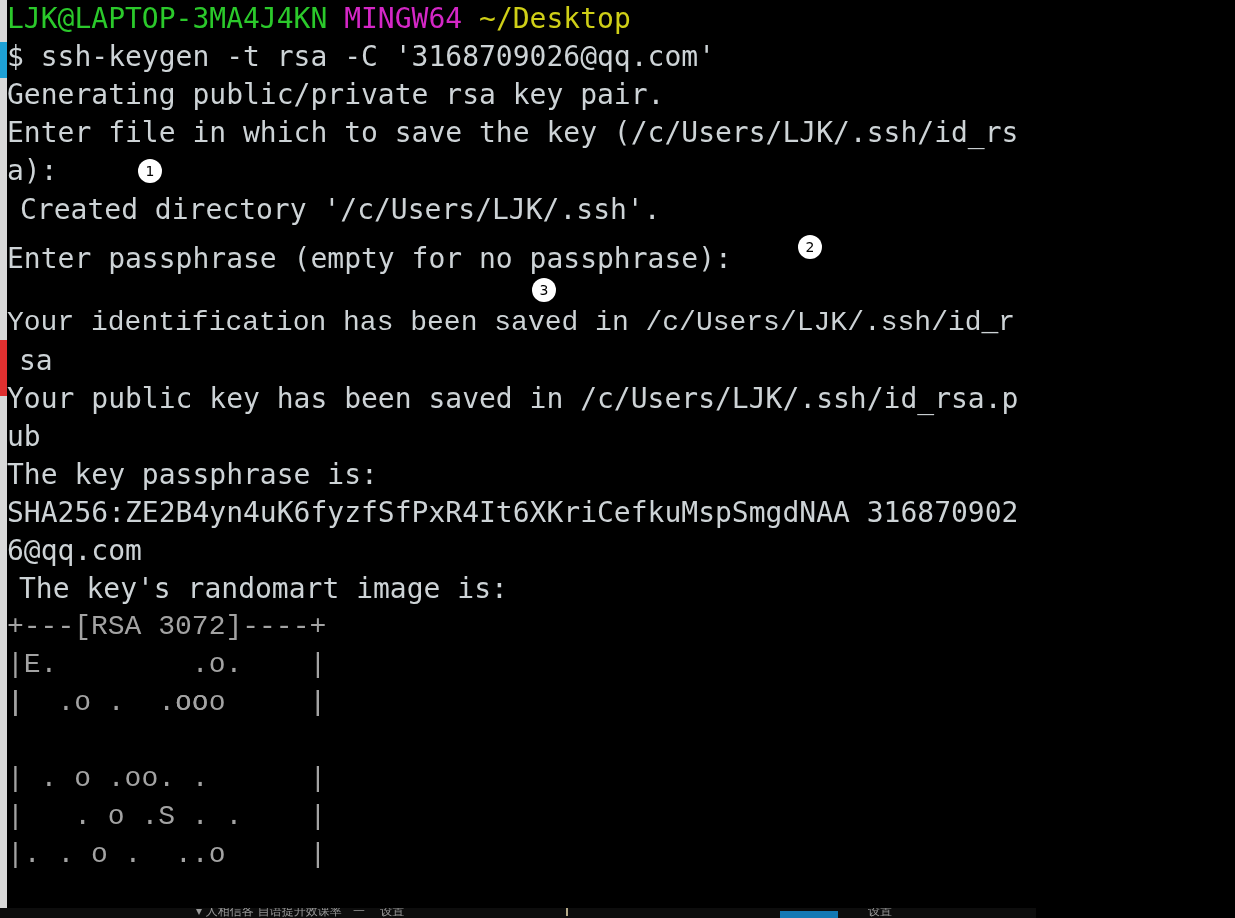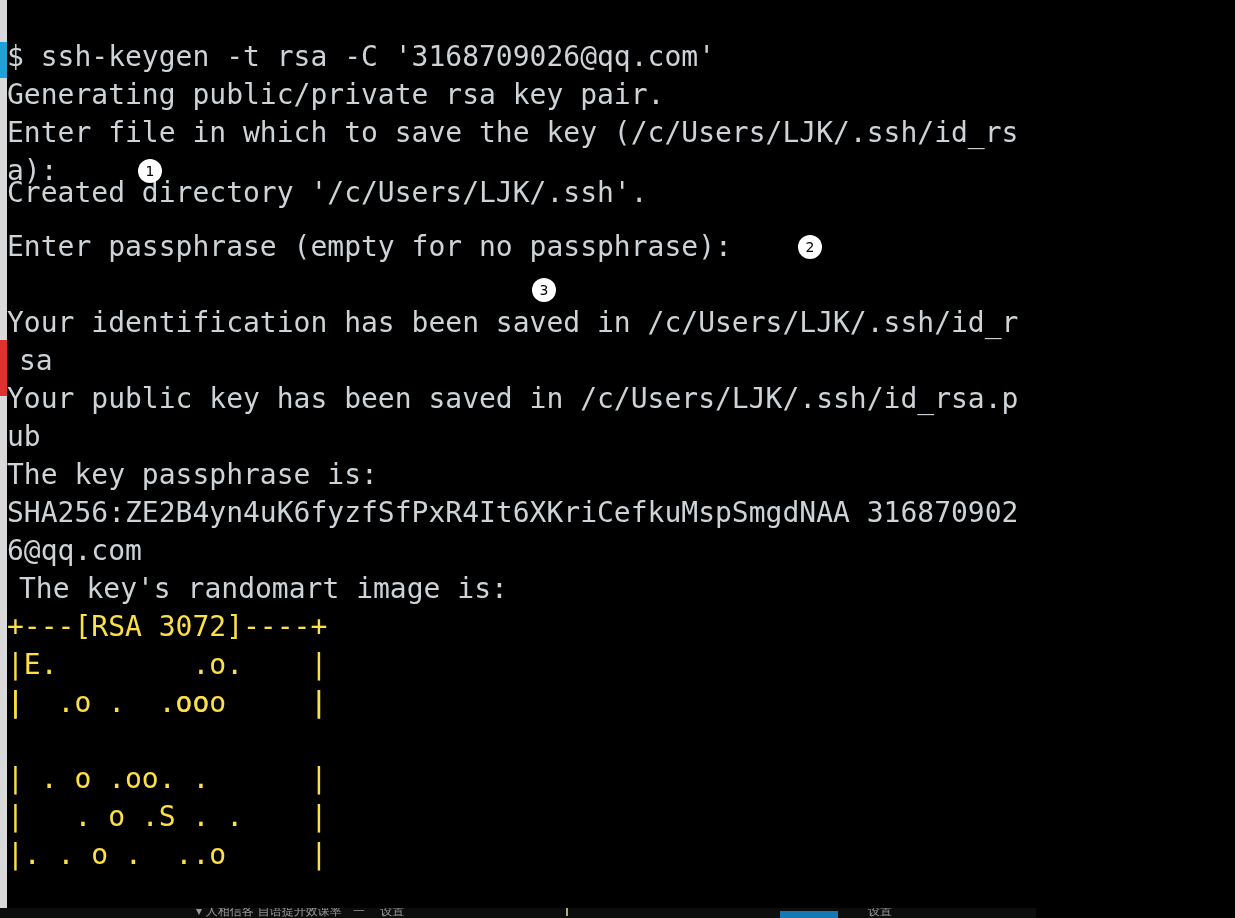--- a/index.html
+++ b/index.html
@@ -140,6 +140,7 @@
 
   <div class="screen">
 
+    <div class="line" style="top:0px;"><span class="c-green">LJK@LAPTOP-3MA4J4KN</span><span class="c-white"> </span><span class="c-magenta">MINGW64</span><span class="c-white"> </span><span class="c-yellow">~/Desktop</span></div>
 
     <div class="line" style="top:38px;"><span class="c-white">$ </span><span class="c-white">ssh-keygen -t rsa -C '3168709026@qq.com'</span></div>
 

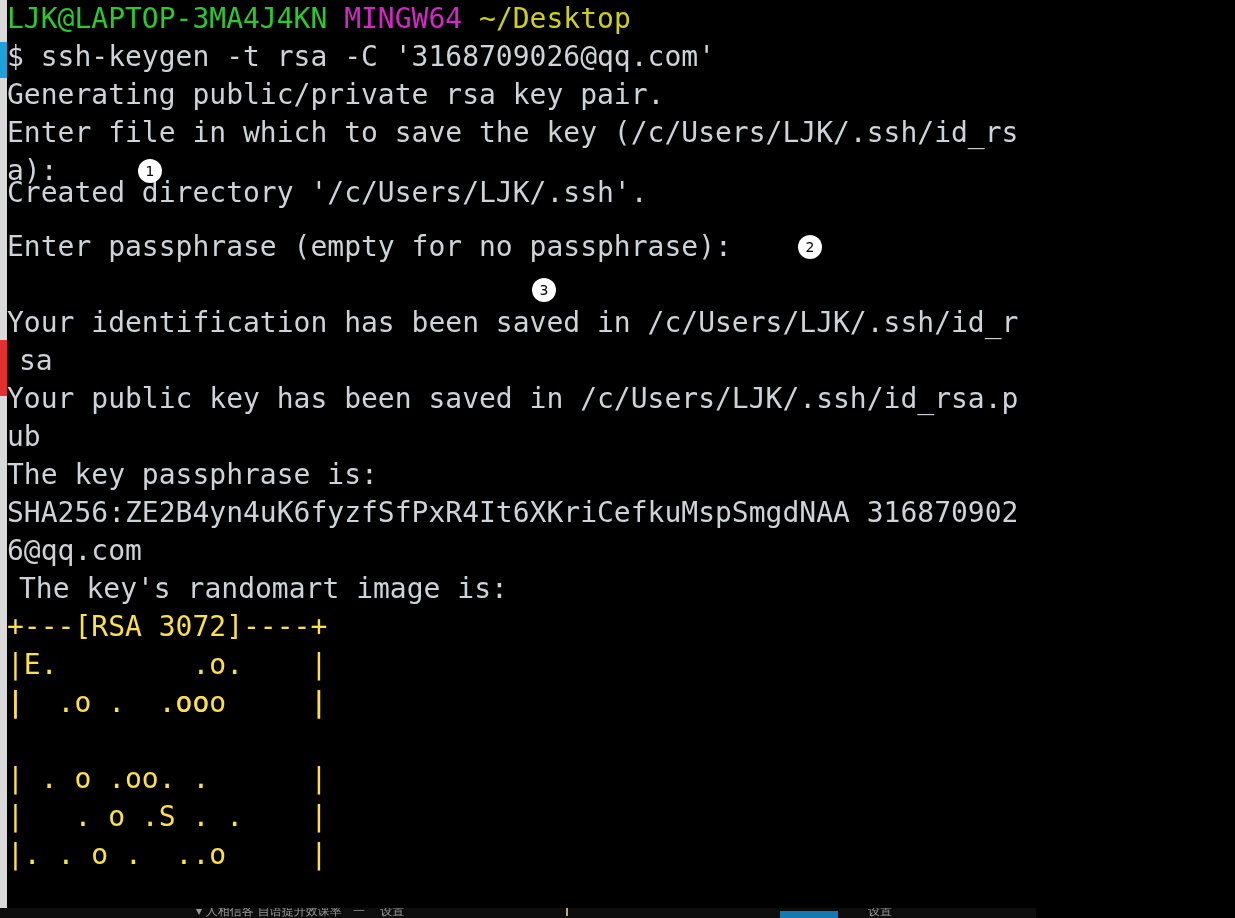--- a/index.html
+++ b/index.html
@@ -147,7 +147,7 @@
     <div class="line c-white" style="top:76px;">Generating public/private rsa key pair.</div>
     <div class="line c-white" style="top:114px;">Enter file in which to save the key (/c/Users/LJK/.ssh/id_rs</div>
     <div class="line c-white" style="top:152px;">a):</div>
-    <div class="line c-white" style="top:174px;">Created directory '/c/Users/LJK/.ssh'.</div>
+    <div class="line c-white" style="top:191px;padding-left:13px;">Created directory '/c/Users/LJK/.ssh'.</div>
     <div class="line c-white" style="top:228px;">Enter passphrase (empty for no passphrase):</div>
     <div class="line c-white" style="top:304px;">Your identification has been saved in /c/Users/LJK/.ssh/id_r</div>
     <div class="line c-white" style="top:342px;padding-left:12px;">sa</div>

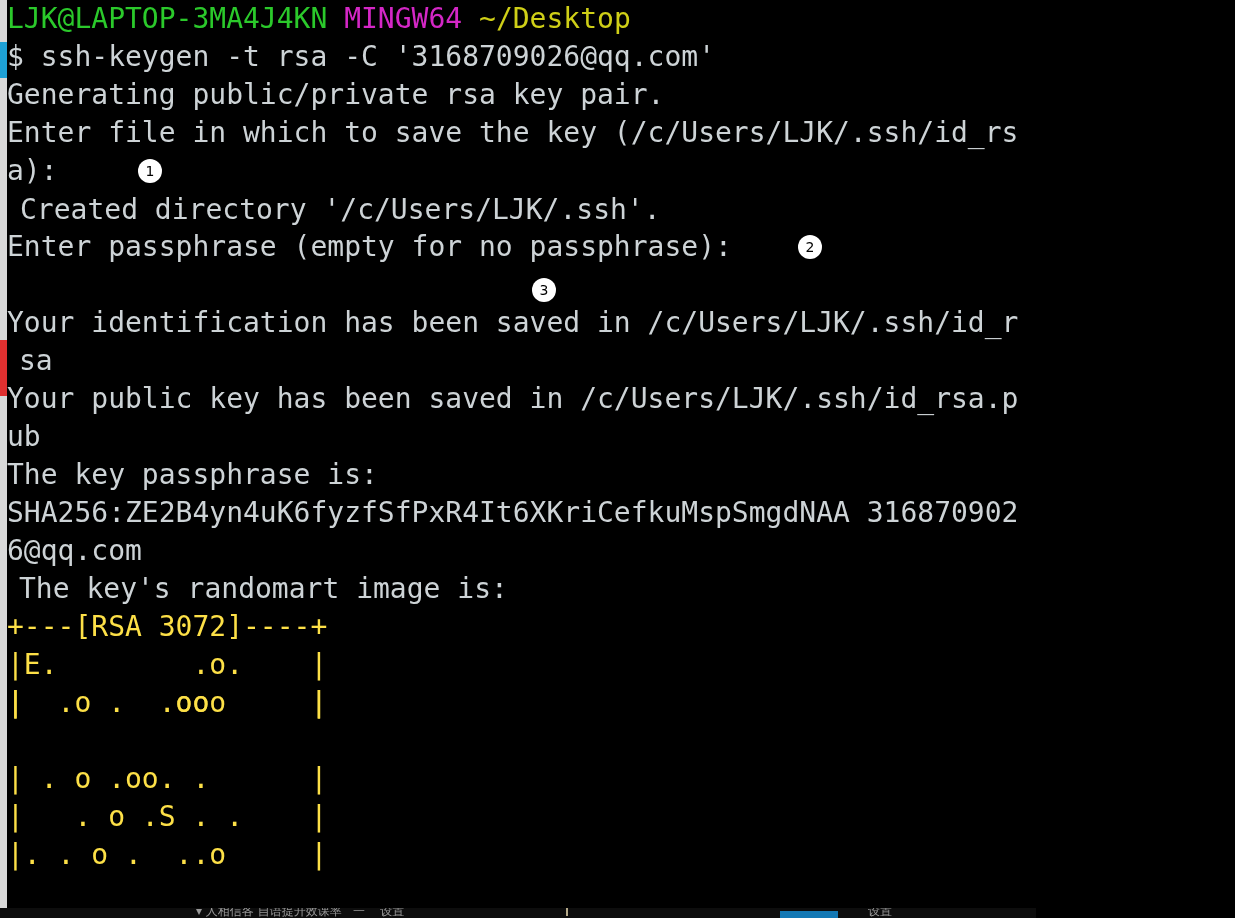--- a/index.html
+++ b/index.html
@@ -148,7 +148,7 @@
     <div class="line c-white" style="top:114px;">Enter file in which to save the key (/c/Users/LJK/.ssh/id_rs</div>
     <div class="line c-white" style="top:152px;">a):</div>
     <div class="line c-white" style="top:191px;padding-left:13px;">Created directory '/c/Users/LJK/.ssh'.</div>
-    <div class="line c-white" style="top:228px;">Enter passphrase (empty for no passphrase):</div>
+    <div class="line c-white" style="top:240px;">Enter passphrase (empty for no passphrase):</div>
     <div class="line c-white" style="top:304px;">Your identification has been saved in /c/Users/LJK/.ssh/id_r</div>
     <div class="line c-white" style="top:342px;padding-left:12px;">sa</div>
     <div class="line c-white" style="top:380px;">Your public key has been saved in /c/Users/LJK/.ssh/id_rsa.p</div>

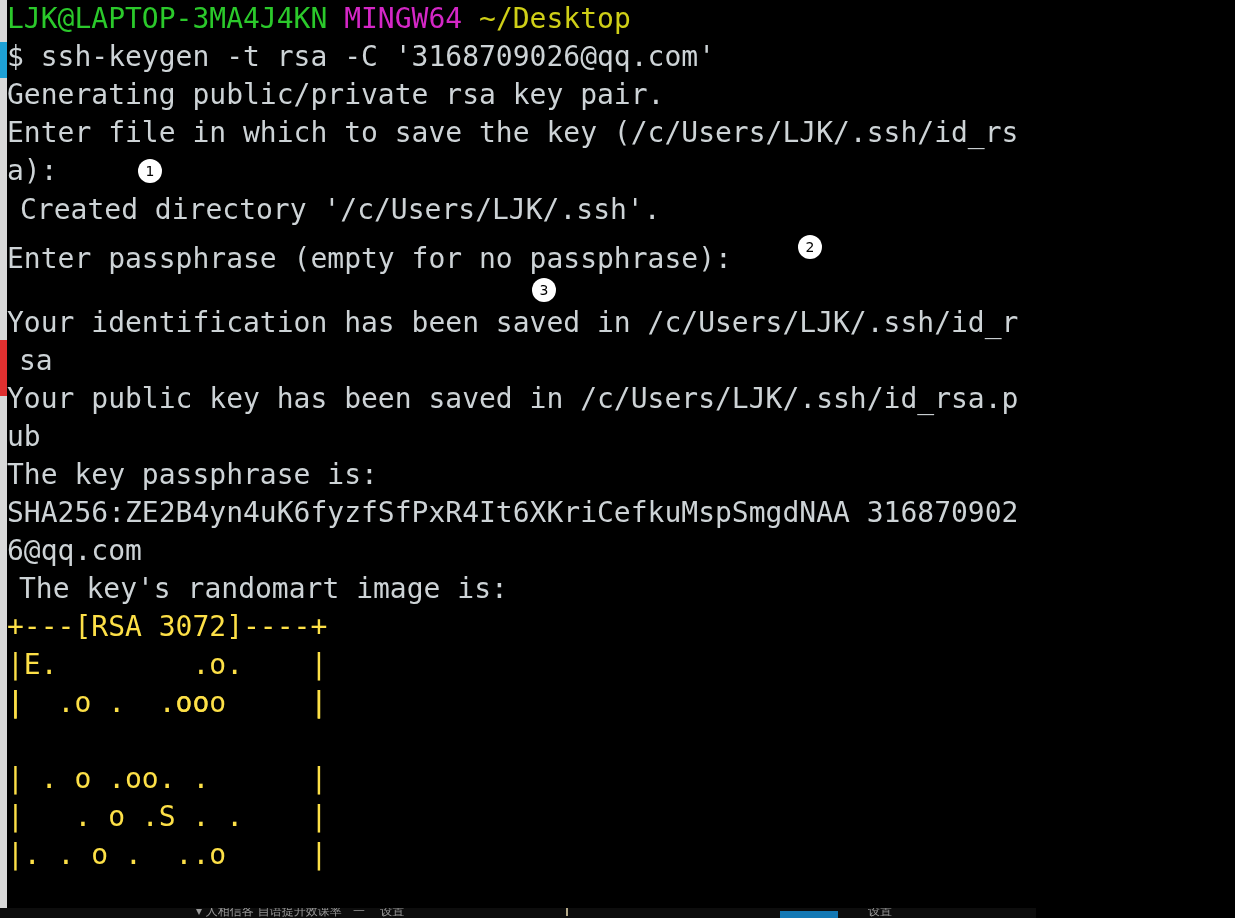--- a/index.html
+++ b/index.html
@@ -149,7 +149,7 @@
     <div class="line c-white" style="top:152px;">a):</div>
     <div class="line c-white" style="top:191px;padding-left:13px;">Created directory '/c/Users/LJK/.ssh'.</div>
     <div class="line c-white" style="top:240px;">Enter passphrase (empty for no passphrase):</div>
-    <div class="line c-white" style="top:304px;">Your identification has been saved in /c/Users/LJK/.ssh/id_r</div>
+    <div class="line c-white" style="top:304px;font-family:Liberation Mono, monospace;">Your identification has been saved in /c/Users/LJK/.ssh/id_r</div>
     <div class="line c-white" style="top:342px;padding-left:12px;">sa</div>
     <div class="line c-white" style="top:380px;">Your public key has been saved in /c/Users/LJK/.ssh/id_rsa.p</div>
     <div class="line c-white" style="top:418px;">ub</div>

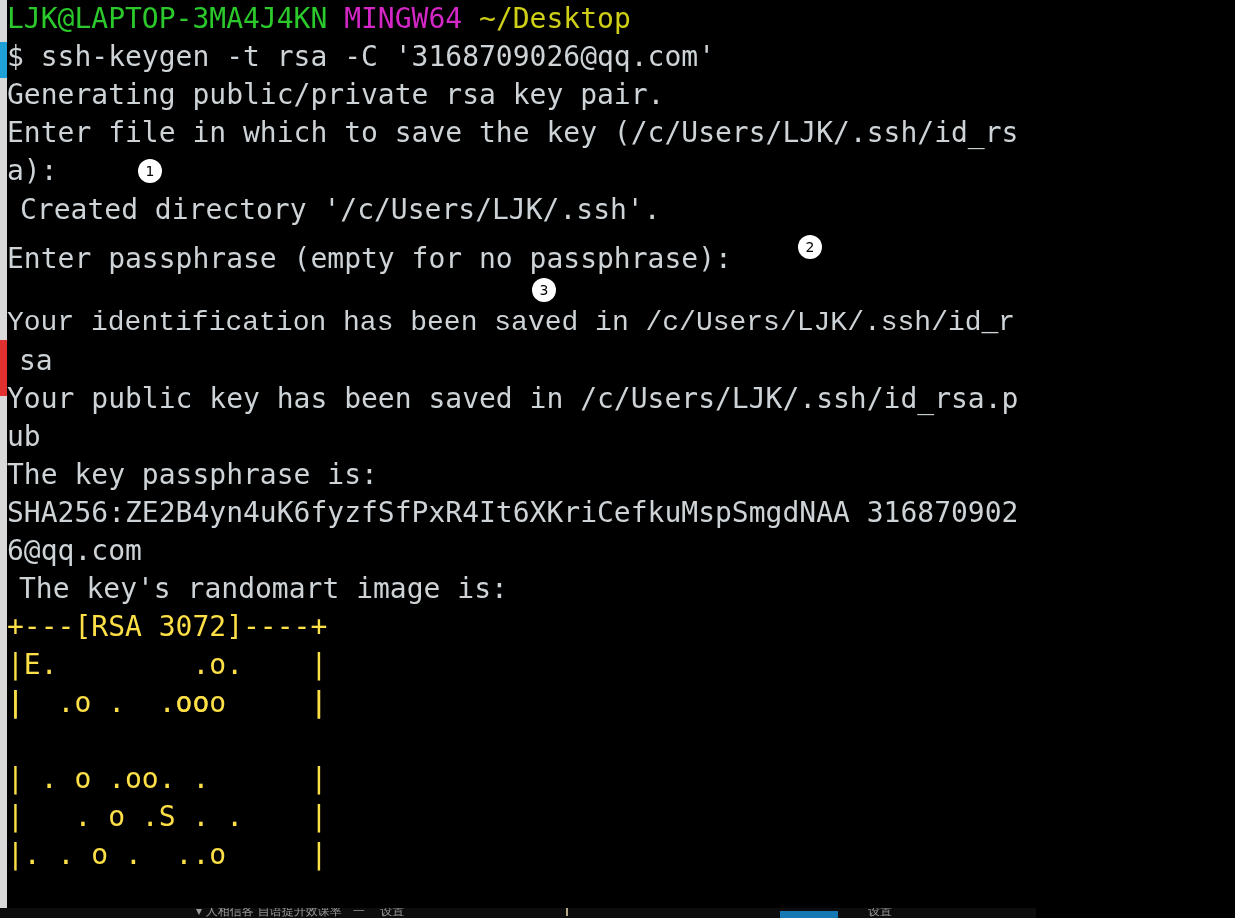--- a/index.html
+++ b/index.html
@@ -68,7 +68,7 @@
   .c-magenta { color: #d427c6; }
   .c-yellow  { color: #cfcf17; }
   .c-white   { color: #cdd3d6; }
-  .c-art     { color: #fde047; }
+  .c-art     { color: #a3a3a3; font-family: Liberation Mono, monospace; }
 
   .badge {
     position: absolute;

